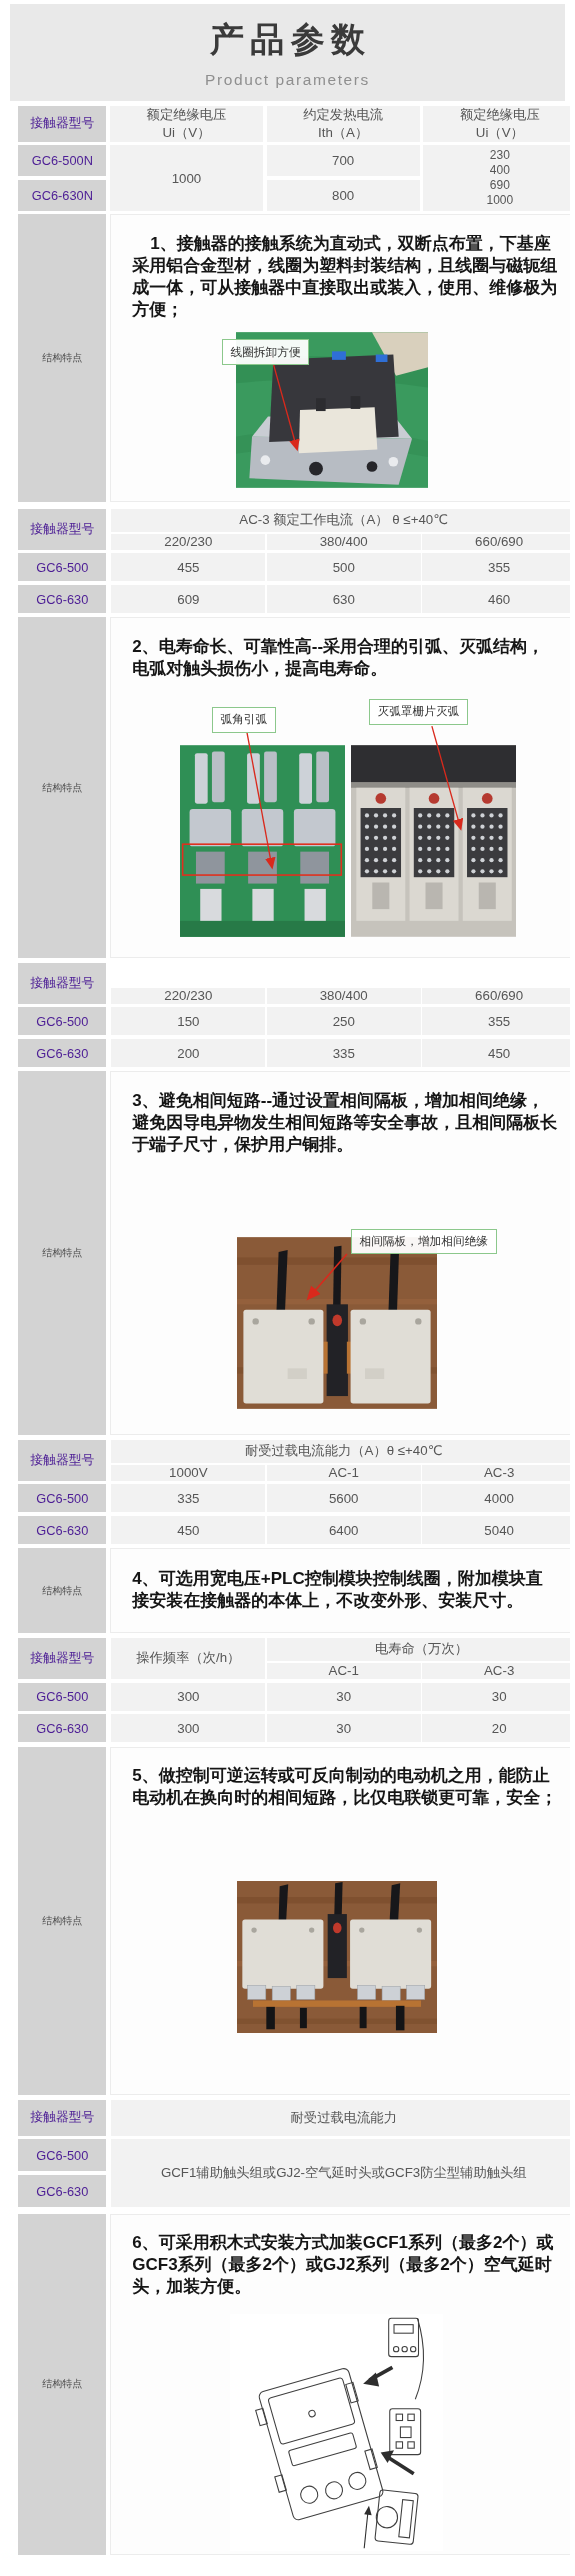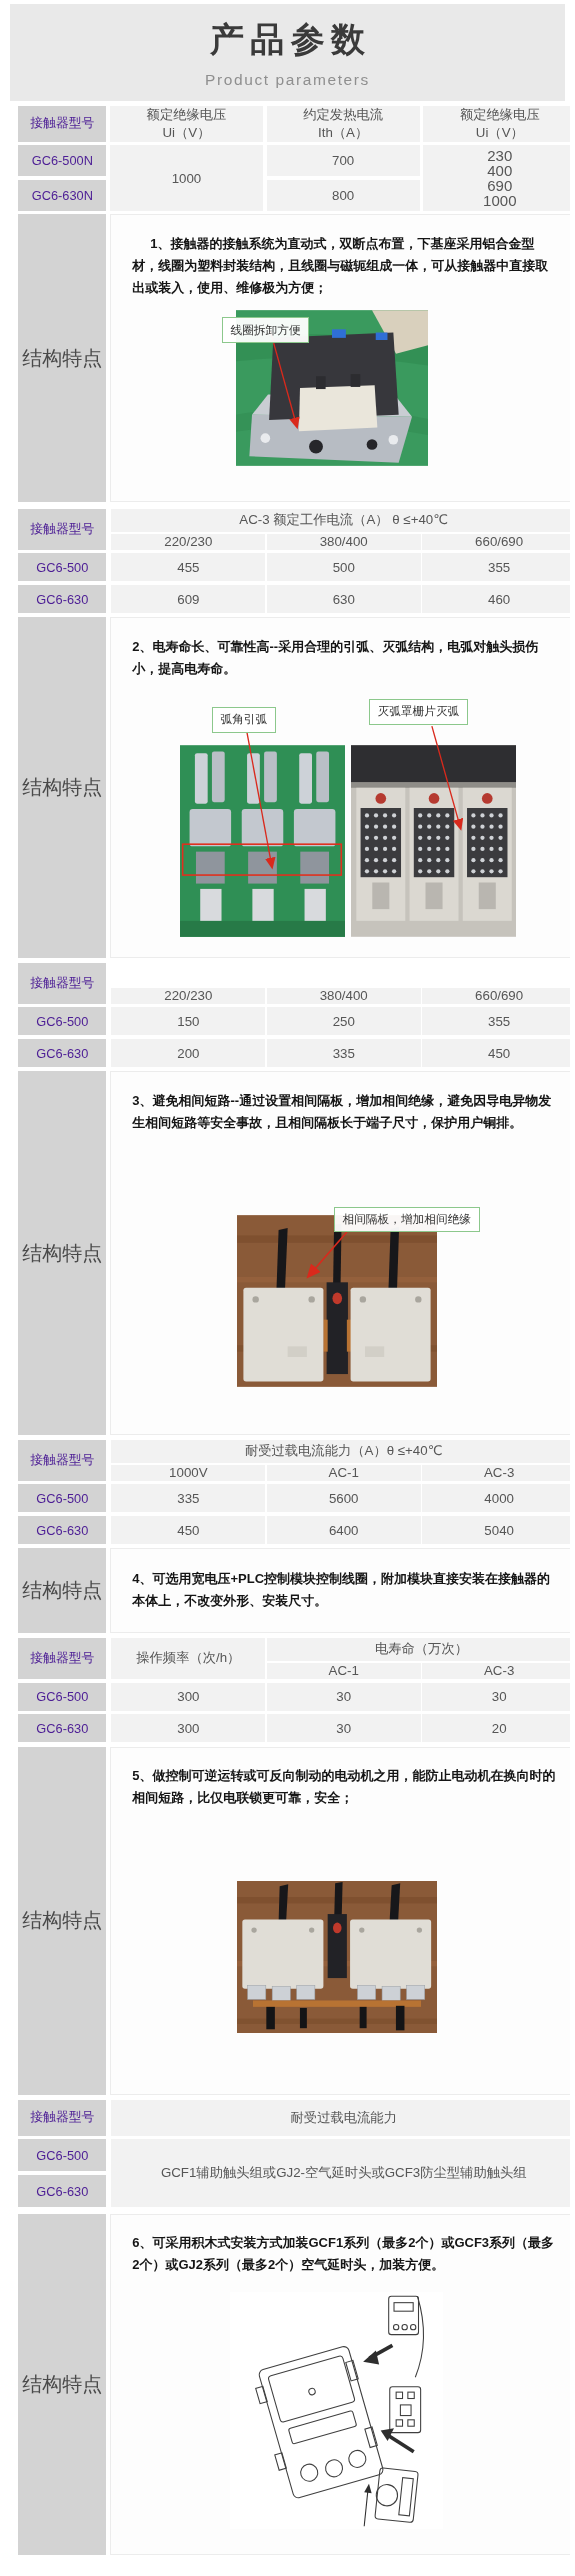--- a/index.html
+++ b/index.html
@@ -19,7 +19,7 @@
   .lbl  { background:#d3d3d3; color:#4c1d95; font-size:12.8px; }
   .hd, .val { background:#f2f2f2; color:#565656; font-size:13.3px; }
   .hd2 { flex-direction:column; line-height:18px; }
-  .lines4 { flex-direction:column; font-size:15px; line-height:15px;text-align:right; }
+  .lines4 { flex-direction:column; font-size:12px; line-height:15px;text-align:right; }
 
   .t1 { margin-top:4.3px; grid-template-columns:88px 1fr 1fr 1fr; grid-template-rows:36px 3.7px 31px 3.7px 31px; column-gap:3.7px; }
   .t1 .a-lblh{grid-area:1/1;} .t1 .a-c2{grid-area:1/2;} .t1 .a-c3{grid-area:1/3;} .t1 .a-c4{grid-area:1/4;}

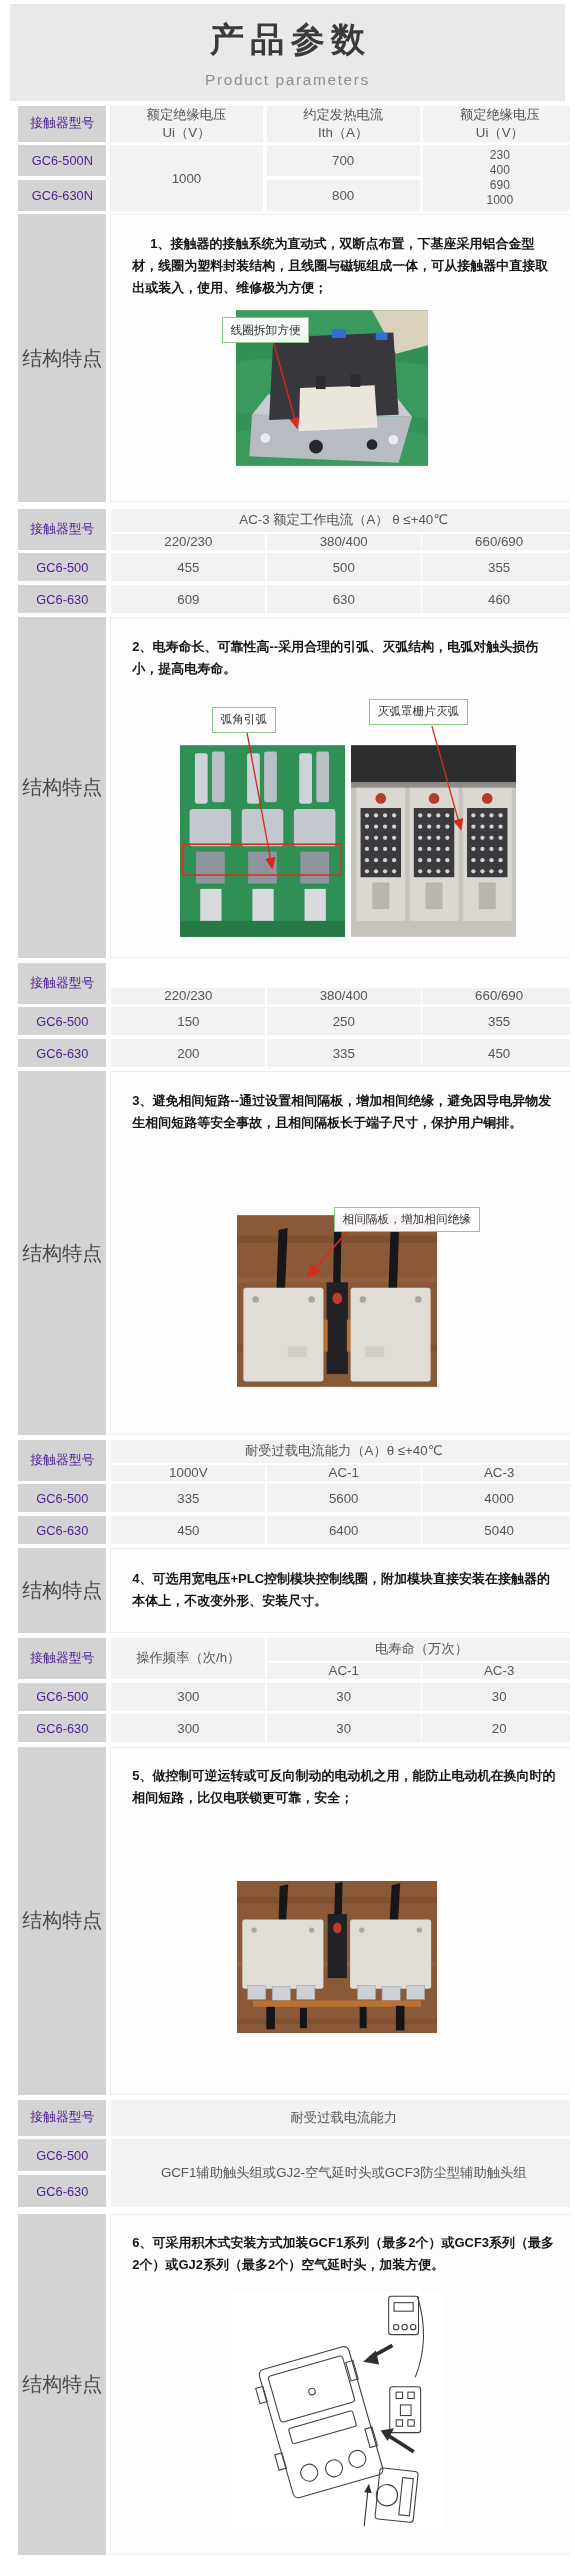--- a/index.html
+++ b/index.html
@@ -45,7 +45,7 @@
   .feat-label { flex:0 0 88px; background:#d3d3d3; display:flex; align-items:center; justify-content:center;
                 font-size:20px; color:#4a4a4a; }
   .feat-body { flex:1; margin-left:3.7px; background:#fdfdfd; border:0.5px solid #ececec; position:relative; }
-  .ftext { padding:17.6px 18px 0 21.3px; font-size:13px; line-height:22px; font-weight:700; color:#151515; }
+  .ftext { padding:17.6px 18px 0 21.3px; font-size:17px; line-height:22px; font-weight:700; color:#151515; }
   .indent { text-indent:18px; }
   .stage { position:relative; }
   .abs { position:absolute; }

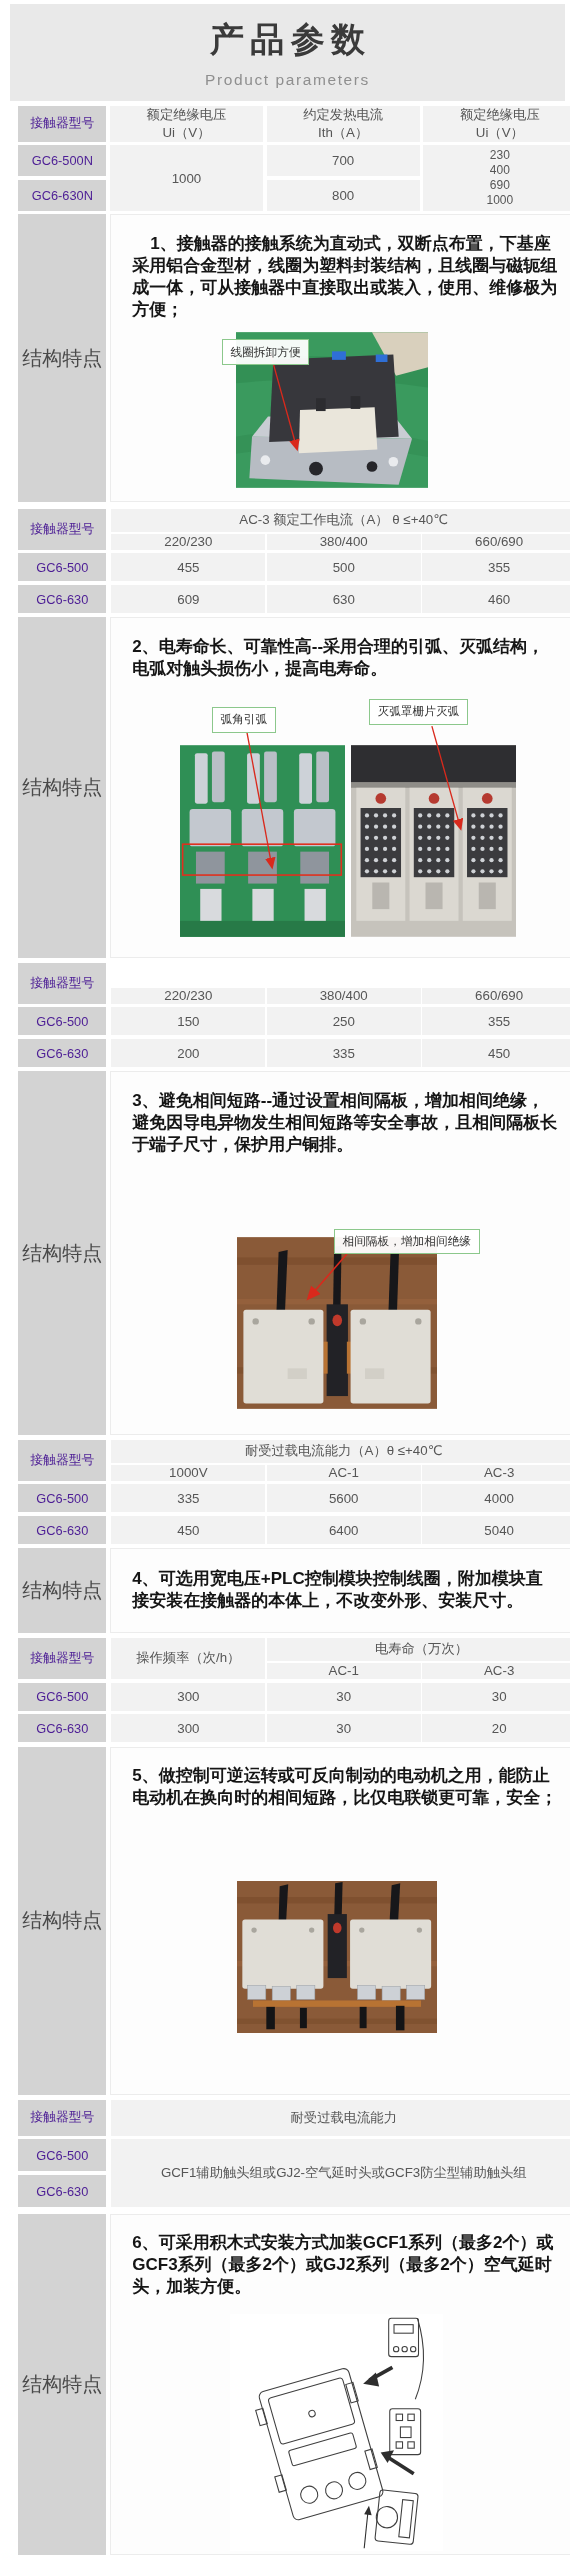--- a/index.html
+++ b/index.html
@@ -43,7 +43,7 @@
   
   .feat { margin-left:12.8px; width:558px; display:flex; }
   .feat-label { flex:0 0 88px; background:#d3d3d3; display:flex; align-items:center; justify-content:center;
-                font-size:20px; color:#4a4a4a; }
+                font-size:10px; color:#4a4a4a; }
   .feat-body { flex:1; margin-left:3.7px; background:#fdfdfd; border:0.5px solid #ececec; position:relative; }
   .ftext { padding:17.6px 18px 0 21.3px; font-size:17px; line-height:22px; font-weight:700; color:#151515; }
   .indent { text-indent:18px; }

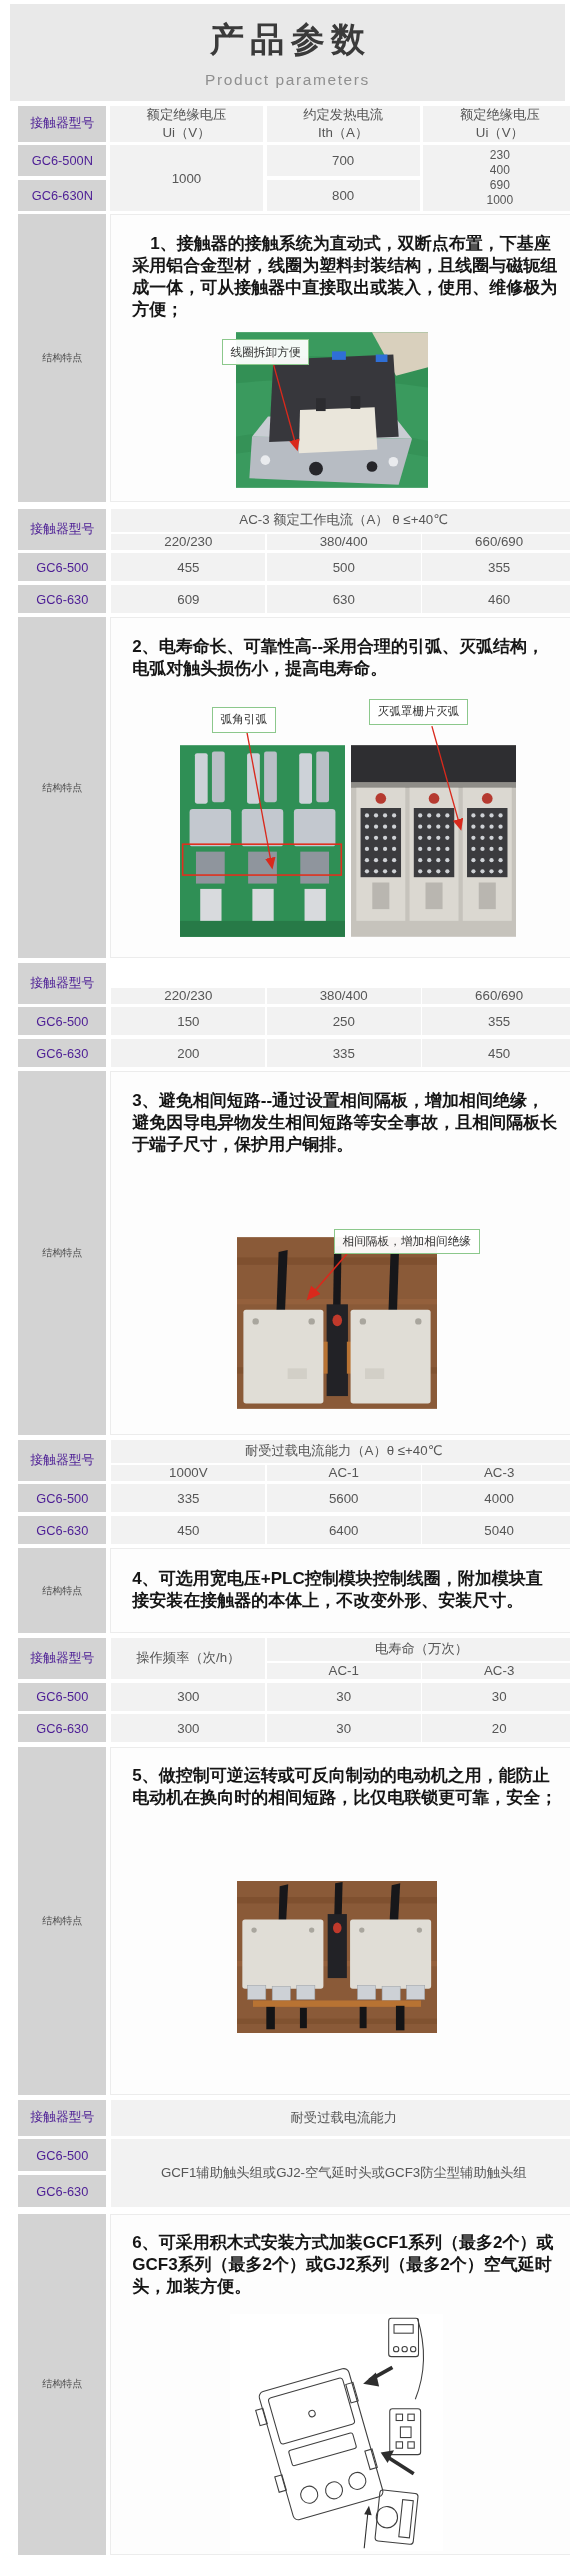--- a/index.html
+++ b/index.html
@@ -346,7 +346,7 @@
           <rect x="95" y="246" width="36" height="20" fill="#d2cfc7"></rect>
             <rect x="240" y="246" width="36" height="20" fill="#d2cfc7"></rect>
         </svg>
-        <div class="callout" style="left:223px; top:1.6px;">
+        <div class="callout" style="left:240px; top:1.6px;">
           <span>相间隔板，增加相间绝缘</span>
         </div>
         <svg class="overlay" viewBox="0 0 874 360">

